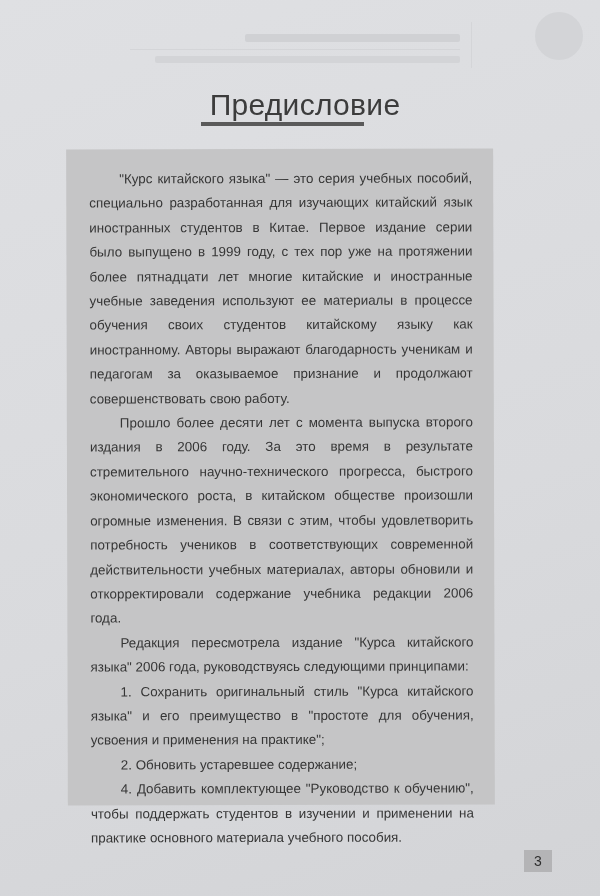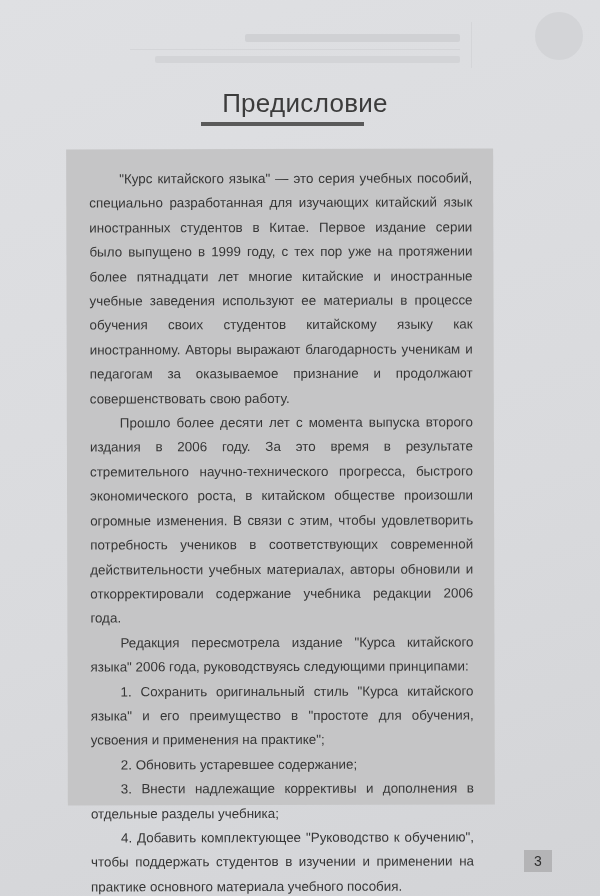--- a/index.html
+++ b/index.html
@@ -32,7 +32,7 @@
   }
   .title {
     position: absolute; left: 16px; right: 0; top: 88px; text-align: center;
-    font-size: 26px; color: #3c3c3c; letter-spacing: 0.3px;
+    font-size: 30px; color: #3c3c3c; letter-spacing: 0.3px;
     padding-right: 6px;
   }
   .title-underline {

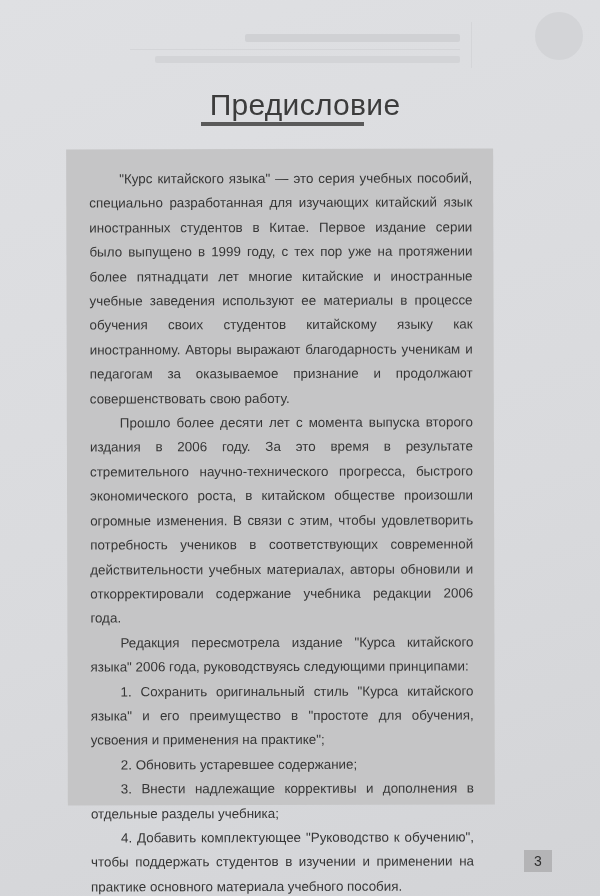--- a/index.html
+++ b/index.html
@@ -77,7 +77,6 @@
     <p>Редакция пересмотрела издание "Курса китайского языка" 2006 года, руководствуясь следующими принципами:</p>
     <p>1. Сохранить оригинальный стиль "Курса китайского языка" и его преимущество в "простоте для обучения, усвоения и применения на практике";</p>
     <p>2. Обновить устаревшее содержание;</p>
-    <p>3. Внести надлежащие коррективы и дополнения в отдельные разделы учебника;</p>
     <p>4. Добавить комплектующее "Руководство к обучению", чтобы поддержать студентов в изучении и применении на практике основного материала учебного пособия.</p>
   </div>
 </div>

